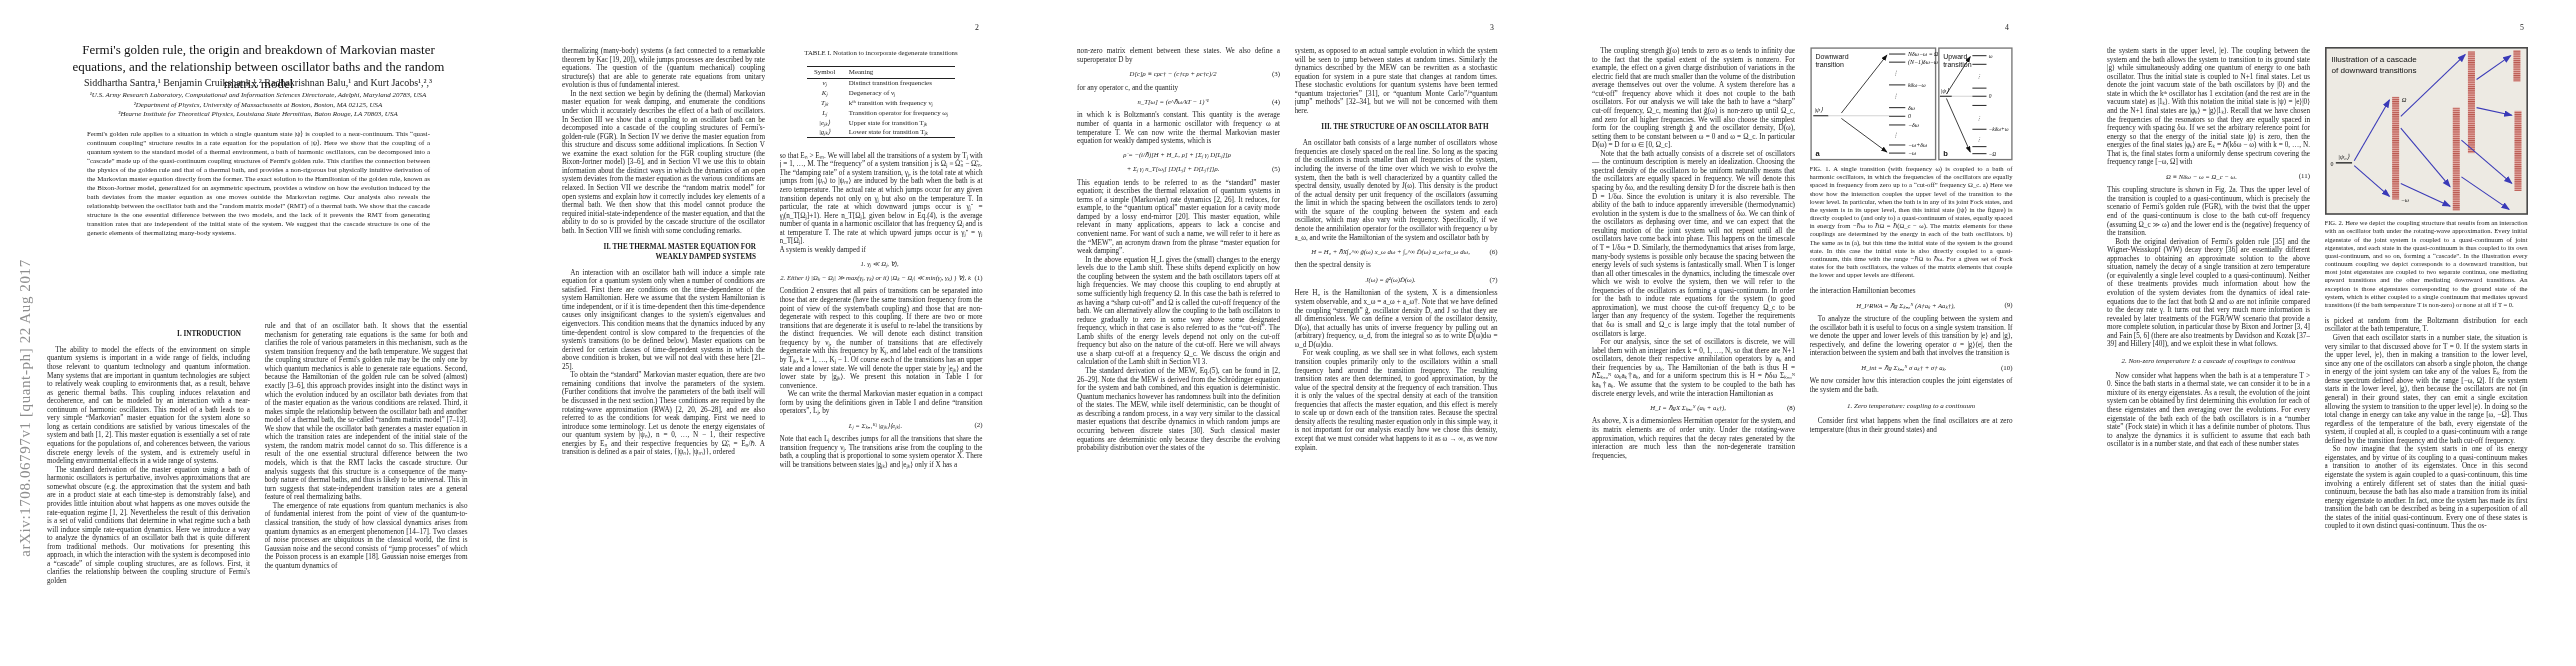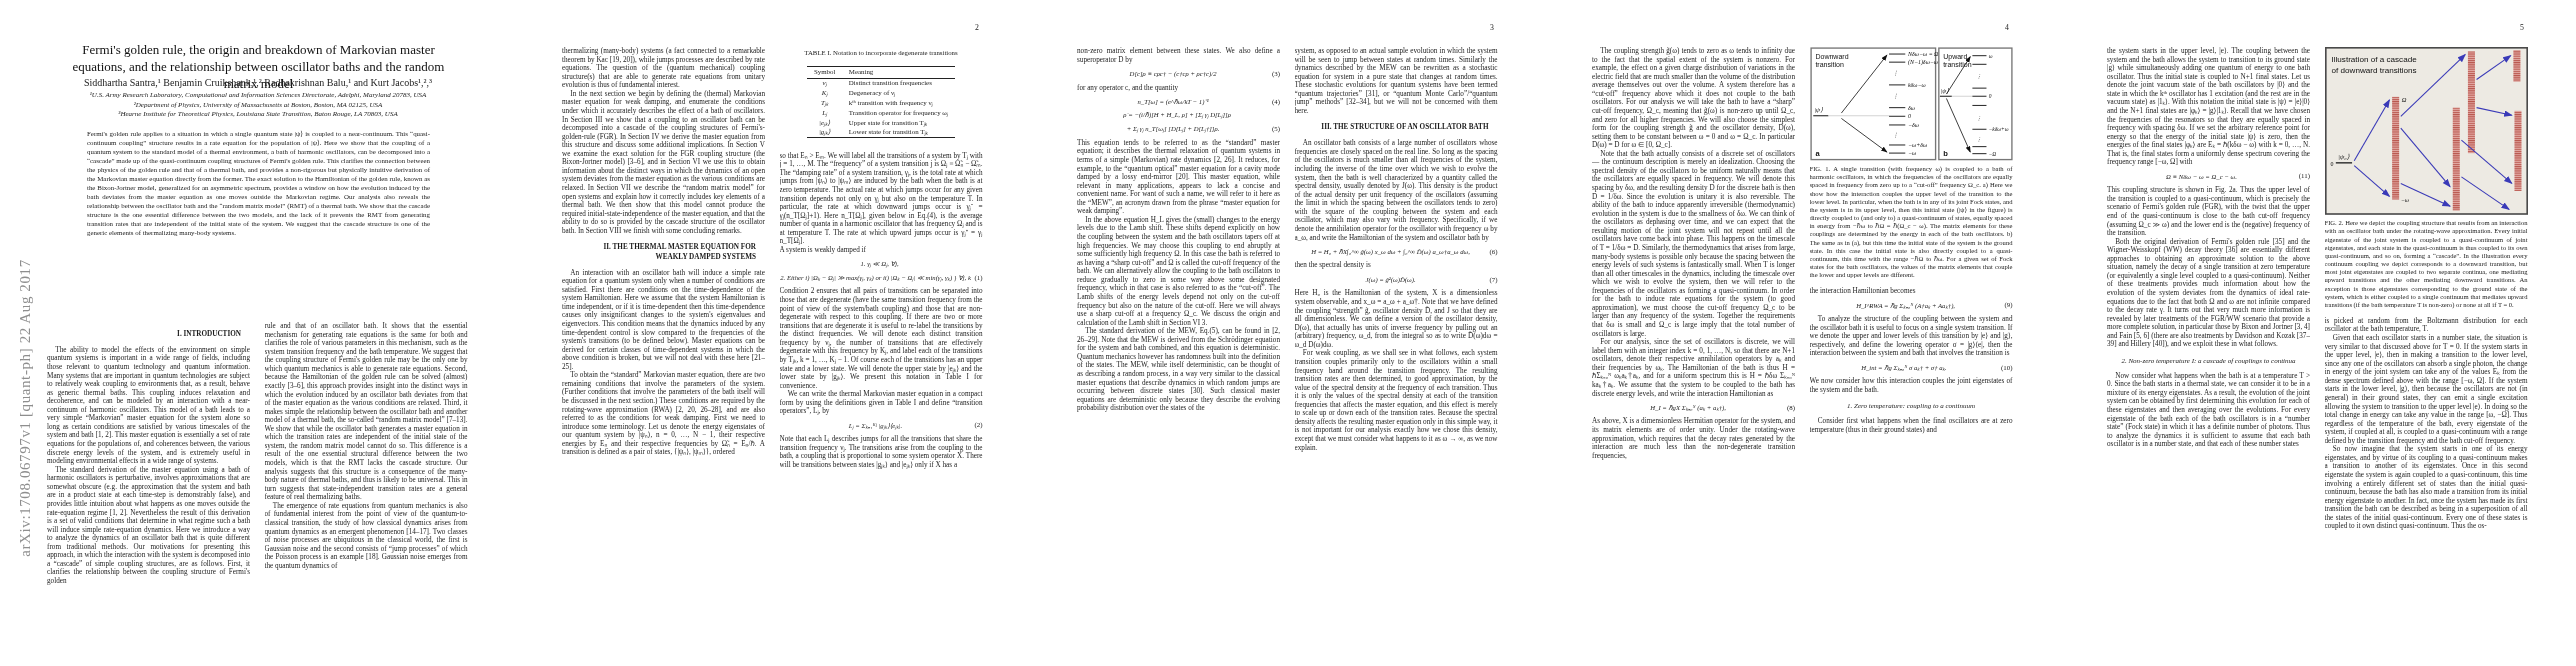--- a/index.html
+++ b/index.html
@@ -54,7 +54,7 @@
     <div class="p1-affils">
       <div>¹U.S. Army Research Laboratory, Computational and Information Sciences Directorate, Adelphi, Maryland 20783, USA</div>
       <div>²Department of Physics, University of Massachusetts at Boston, Boston, MA 02125, USA</div>
-      <div>³Hearne Institute for Theoretical Physics, Louisiana State Transition, Baton Rouge, LA 70803, USA</div>
+      <div>³Hearne Institute for Theoretical Physics, Louisiana State Hermitian, Baton Rouge, LA 70803, USA</div>
     </div>
     <div class="p1-abstract">Fermi's golden rule applies to a situation in which a single quantum state |ψ⟩ is coupled to a near-continuum. This “quasi-continuum coupling” structure results in a rate equation for the population of |ψ⟩. Here we show that the coupling of a quantum system to the standard model of a thermal environment, a bath of harmonic oscillators, can be decomposed into a “cascade” made up of the quasi-continuum coupling structures of Fermi's golden rule. This clarifies the connection between the physics of the golden rule and that of a thermal bath, and provides a non-rigorous but physically intuitive derivation of the Markovian master equation directly from the former. The exact solution to the Hamiltonian of the golden rule, known as the Bixon-Jortner model, generalized for an asymmetric spectrum, provides a window on how the evolution induced by the bath deviates from the master equation as one moves outside the Markovian regime. Our analysis also reveals the relationship between the oscillator bath and the “random matrix model” (RMT) of a thermal bath. We show that the cascade structure is the one essential difference between the two models, and the lack of it prevents the RMT from generating transition rates that are independent of the initial state of the system. We suggest that the cascade structure is one of the generic elements of thermalizing many-body systems.</div>
     <div class="cols">

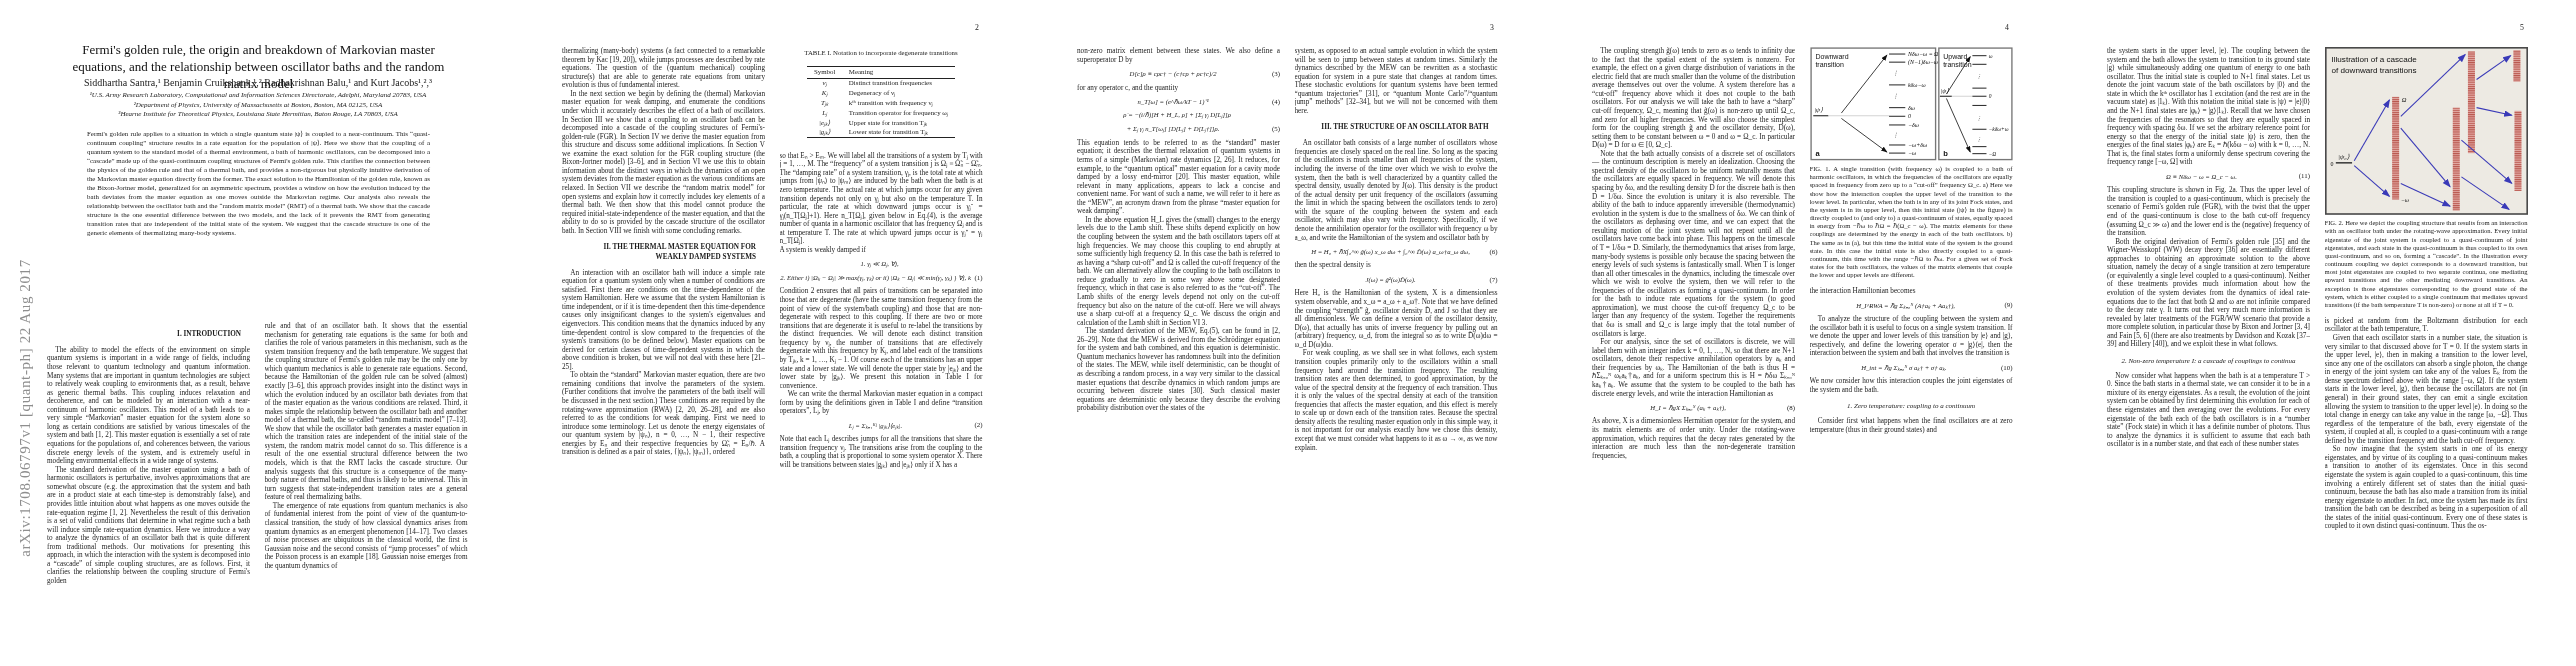--- a/index.html
+++ b/index.html
@@ -155,6 +155,7 @@
             <span class="eqf">n_T[ω] = (e^ℏω/kT − 1)⁻¹</span>
             <span class="eqn">(4)</span>
           </div>
+          <div class="blk blk-pc">in which k is Boltzmann's constant. This quantity is the average number of quanta in a harmonic oscillator with frequency ω at temperature T. We can now write the thermal Markovian master equation for weakly damped systems, which is</div>
           <div class="blk blk-eq">
             <span class="eqf">ρ̇ = −(i/ℏ)[H + H_L, ρ] + [Σⱼ γⱼ D[Lⱼ]]ρ</span>
             <span class="eqn"></span>

